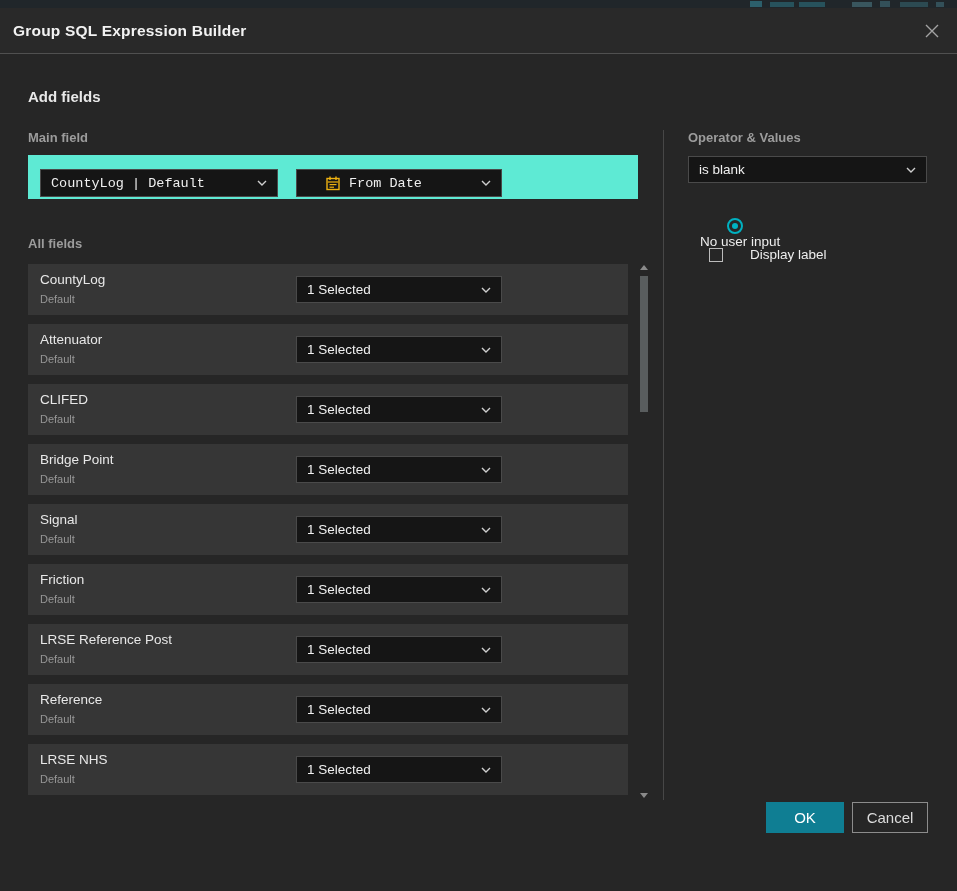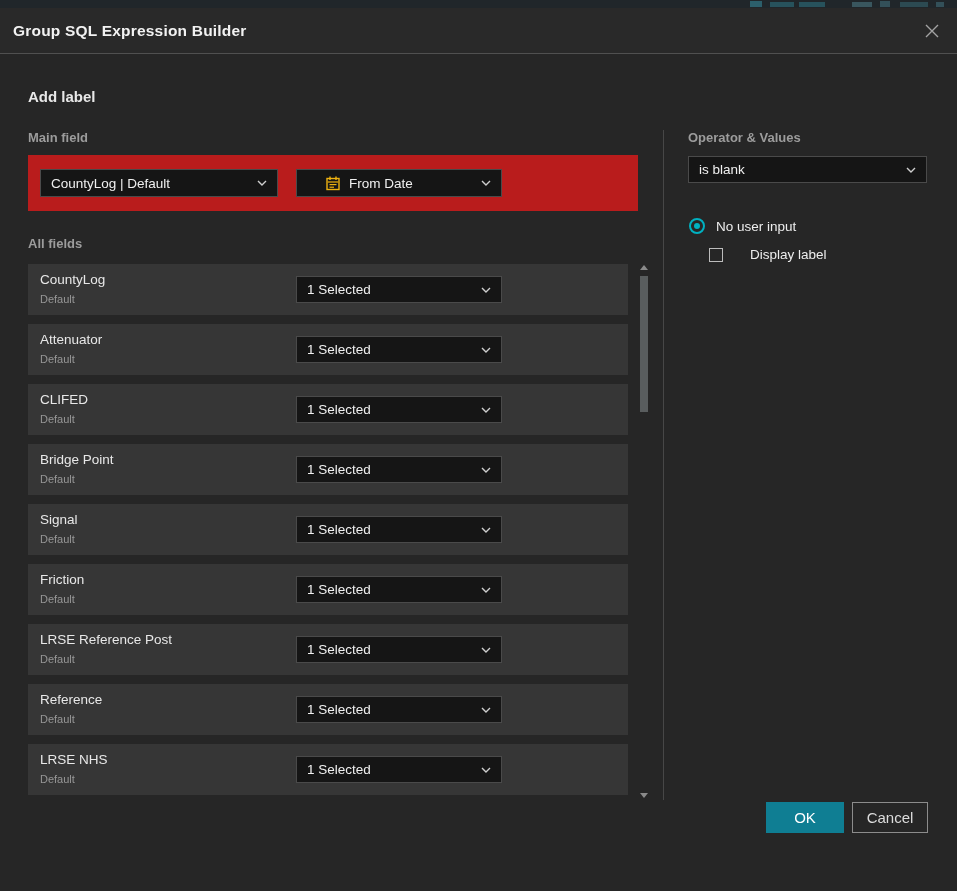--- a/index.html
+++ b/index.html
@@ -92,7 +92,7 @@
     </div>
   </div>
 
-  <div class="section-title">Add label</div>
+  <div class="section-title">Add fields</div>
 
   <div class="sub-label" style="left:28px; top:130px;">Main field</div>
   <div class="main-field-box">

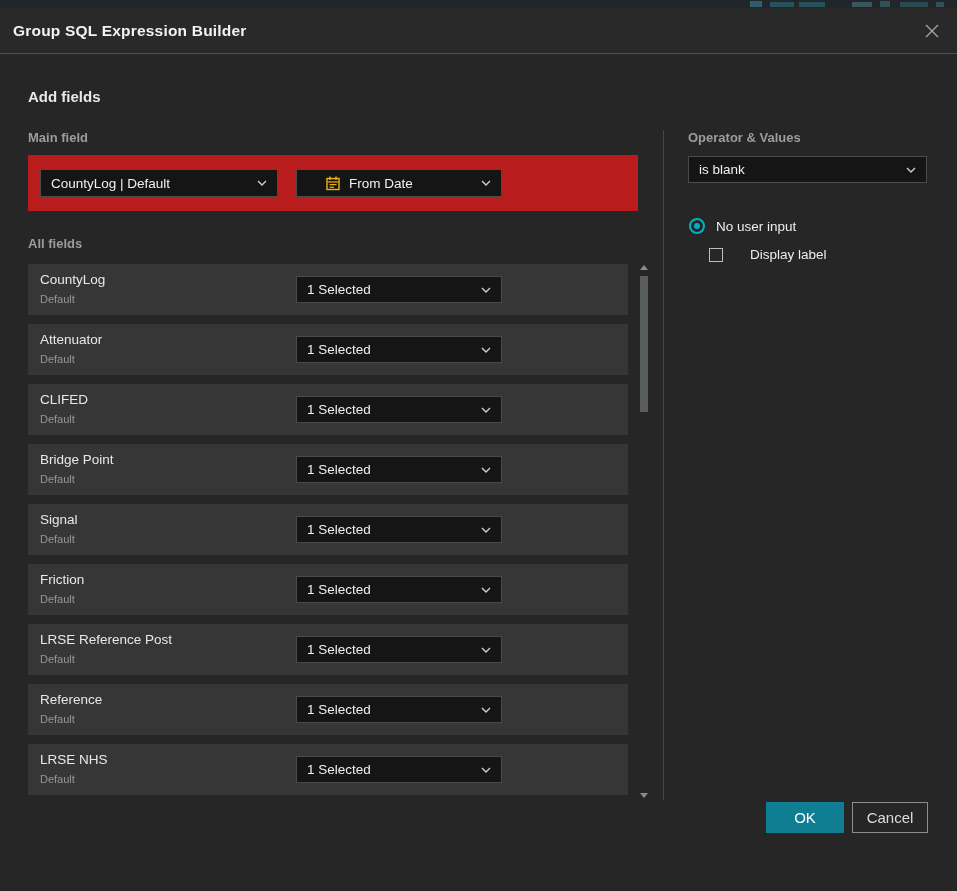--- a/index.html
+++ b/index.html
@@ -29,7 +29,7 @@
   .select .txt { flex:1; white-space:nowrap; overflow:hidden; }
   .select .chev { flex:none; margin-left:6px; display:flex; align-items:center; }
 
-  .main-field-box { position:absolute; left:28px; top:155px; width:610px; height:56px; background:#b91c1c; }
+  .main-field-box { position:absolute; left:28px; top:155px; width:610px; height:44px; background:#5eead4;font-family:Liberation Mono, monospace; }
 
   
   .rows { position:absolute; left:28px; top:264px; width:600px; }

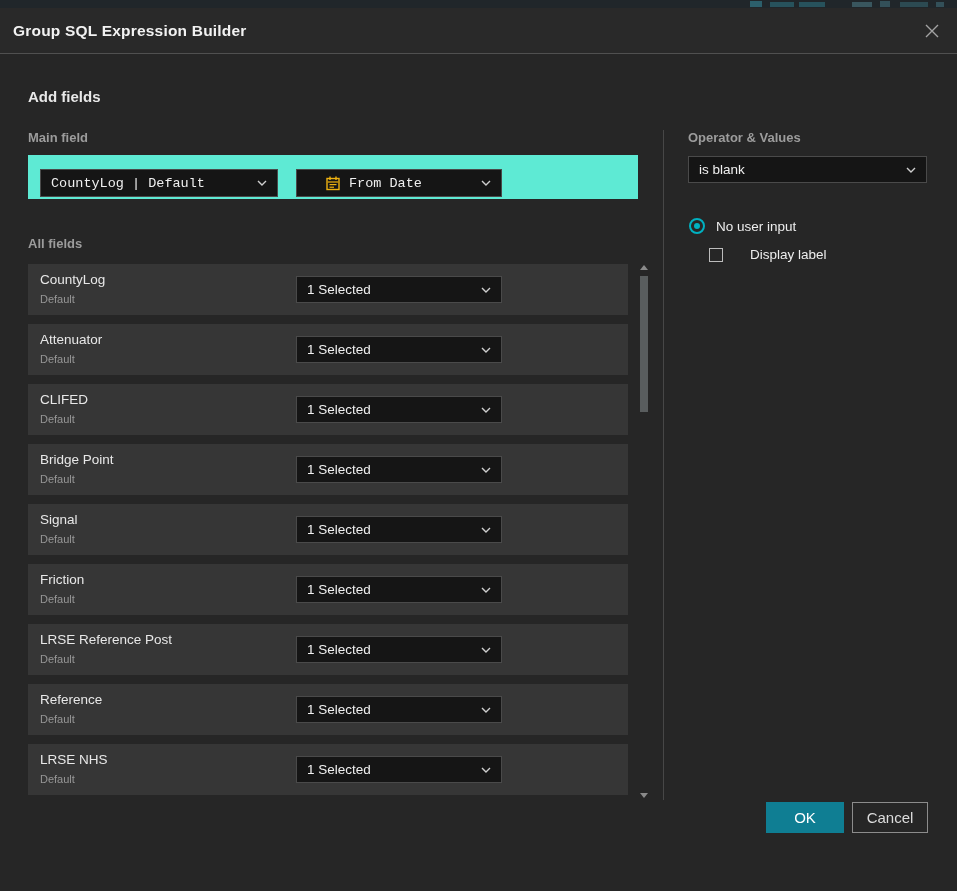--- a/index.html
+++ b/index.html
@@ -51,7 +51,7 @@
   
   .op-select { left:688px; top:156px; width:239px; height:27px; }
 
-  .radio-row { position:absolute; left:689px; top:218px; display:flex; align-items:center; cursor:pointer; }
+  .radio-row { position:absolute; left:689px; top:218px; display:flex; align-items:center; cursor:pointer;flex-direction:column; }
   .radio { width:16px; height:16px; border-radius:50%; border:2px solid #00b1c1;
     position:relative; background:transparent; flex:none; }
   .radio.on::after { content:""; position:absolute; left:3px; top:3px; width:6px; height:6px;

